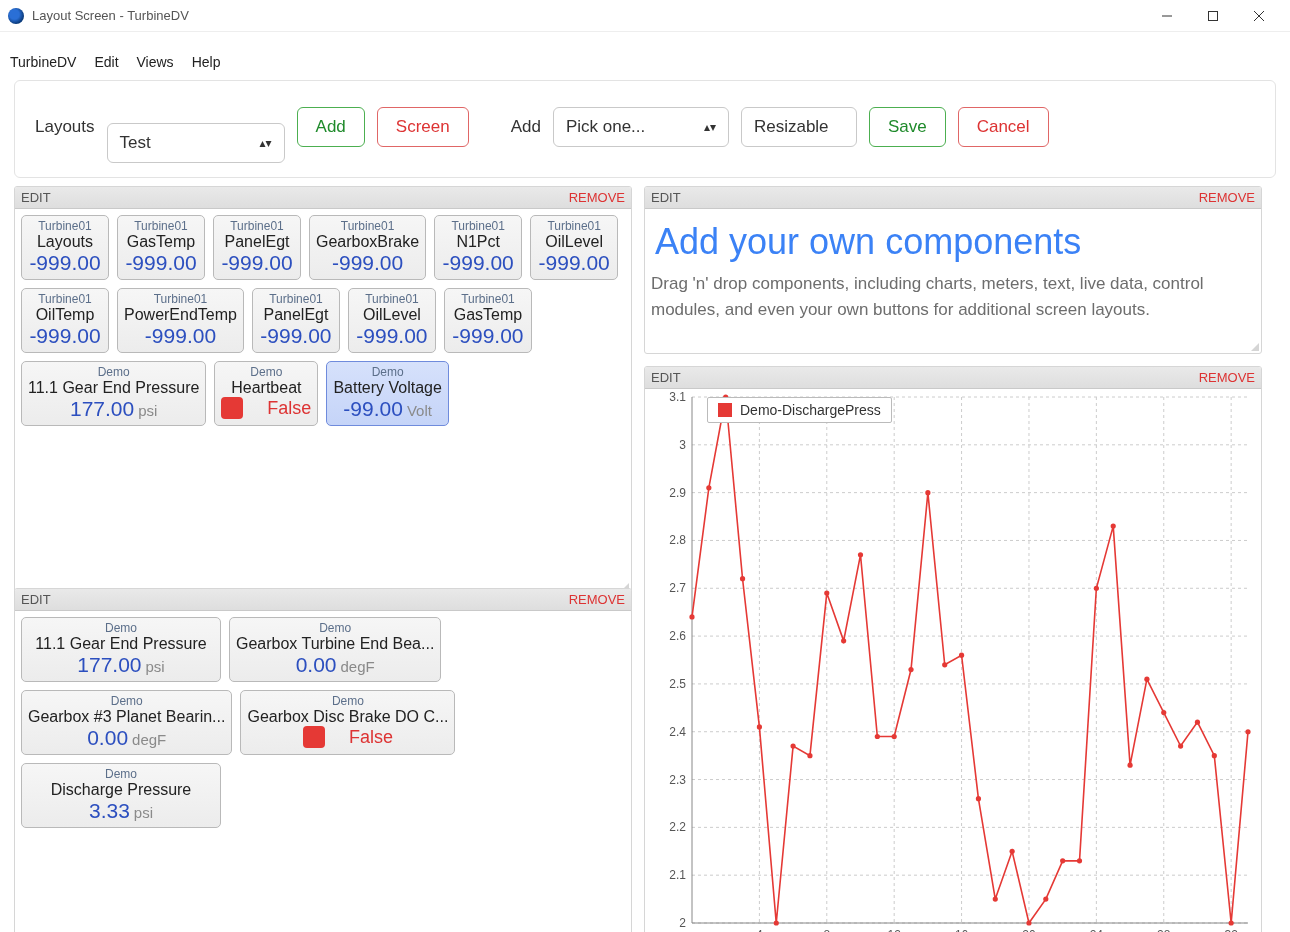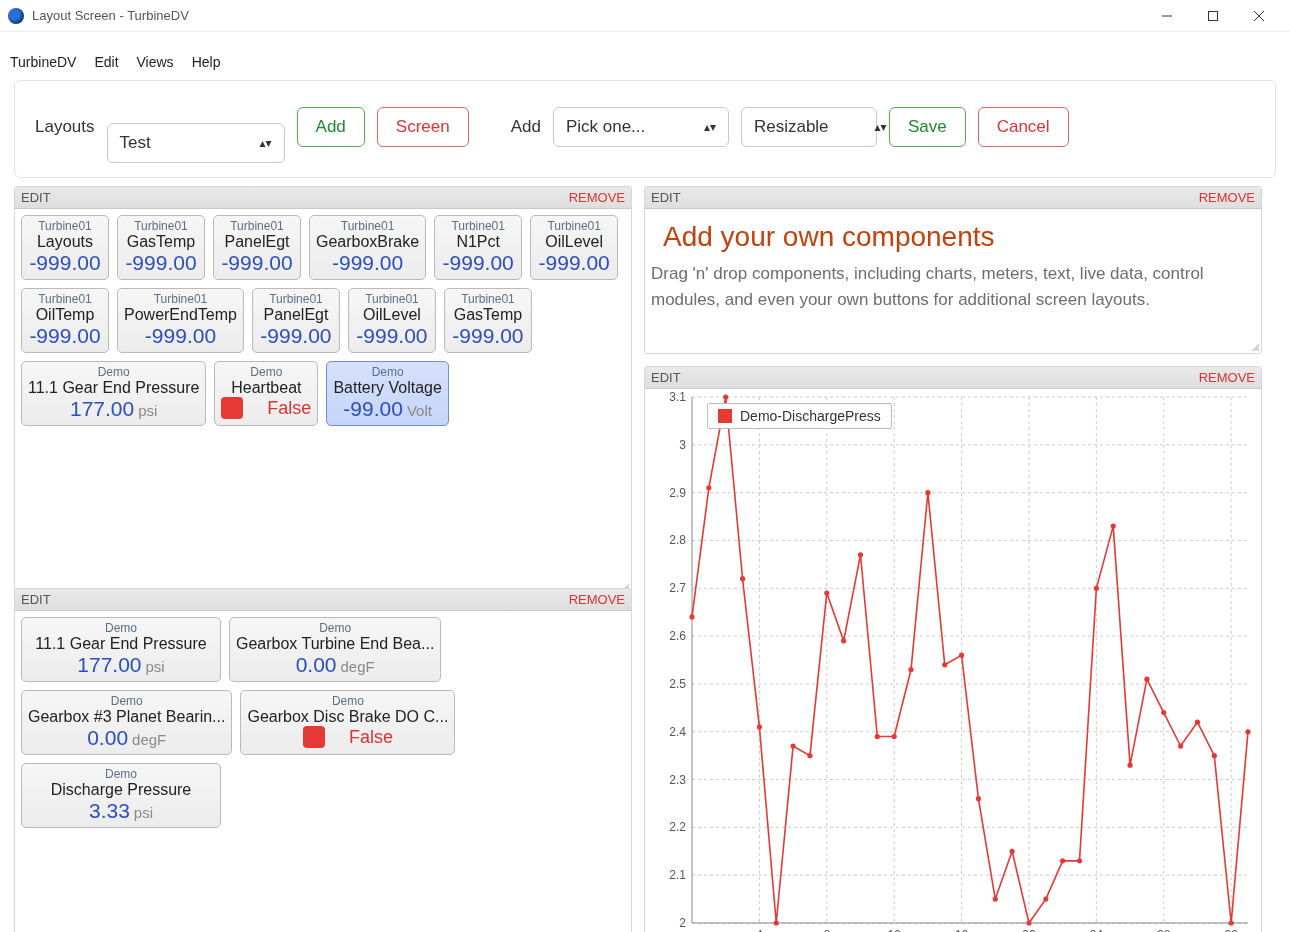--- a/index.html
+++ b/index.html
@@ -105,7 +105,7 @@
     <span>Pick one...</span>
     <span class="caret">▴▾</span>
   </div>
-  <div class="select" style="width:136px;gap:34px;">
+  <div class="select" style="width:116px;gap:34px;">
     <span>Resizable</span>
     <span class="caret">▴▾</span>
   </div>

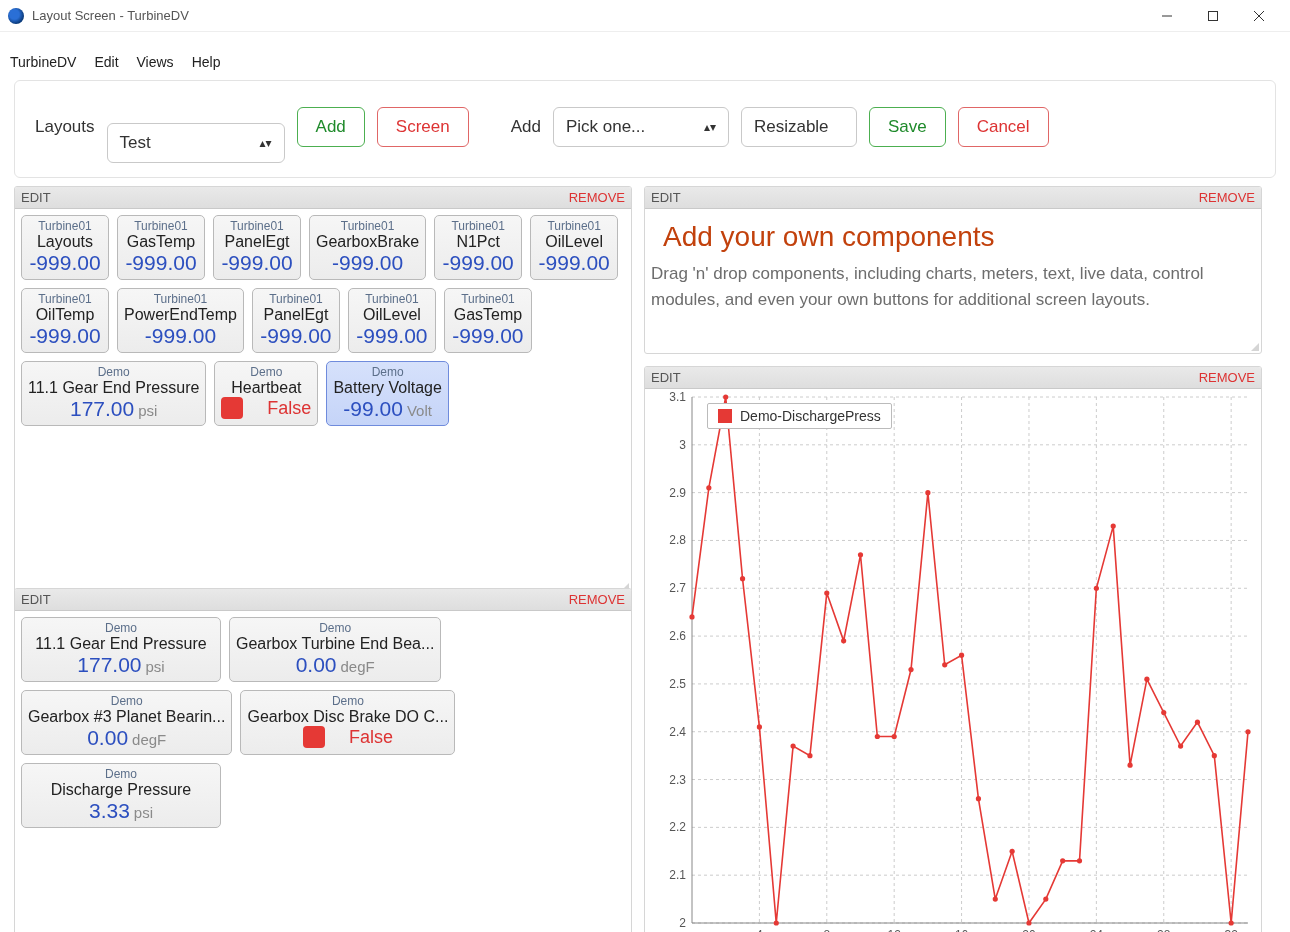--- a/index.html
+++ b/index.html
@@ -50,7 +50,7 @@
 .sq.red { background:#e53935; }
 
 
-.textpanel h1 { font-size:28px; font-weight:400; color:#c2410c; margin:6px 0 8px 12px; }
+.textpanel h1 { font-size:36px; font-weight:400; color:#3b82f6; margin:6px 0 8px 4px; }
 .textpanel p { font-size:17px; color:#6d6d6d; line-height:1.55; }
 
 

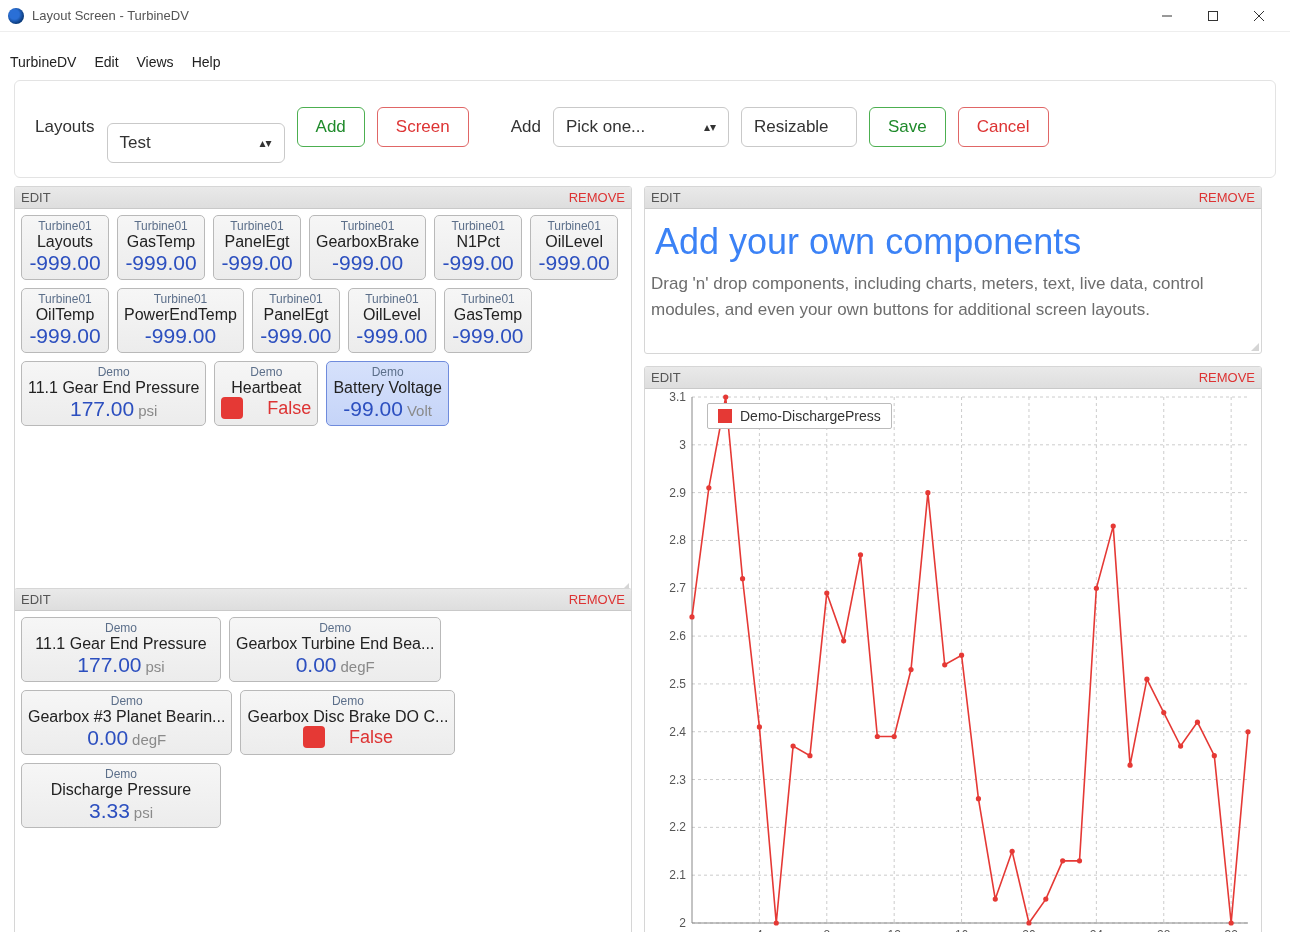--- a/index.html
+++ b/index.html
@@ -55,7 +55,7 @@
 
 
 .chart-wrap { width:100%; height:100%; }
-.legend { position:absolute; left:62px; top:14px; background:#fff; border:1px solid #bbb; border-radius:2px; padding:4px 10px; font-size:14px; display:flex; align-items:center; gap:8px; }
+.legend { position:absolute; left:62px; top:8px; background:#fff; border:1px solid #bbb; border-radius:2px; padding:4px 10px; font-size:14px; display:flex; align-items:center; gap:8px; }
 .legend .sw { width:14px; height:14px; background:#e53935; }
 
 </style>

